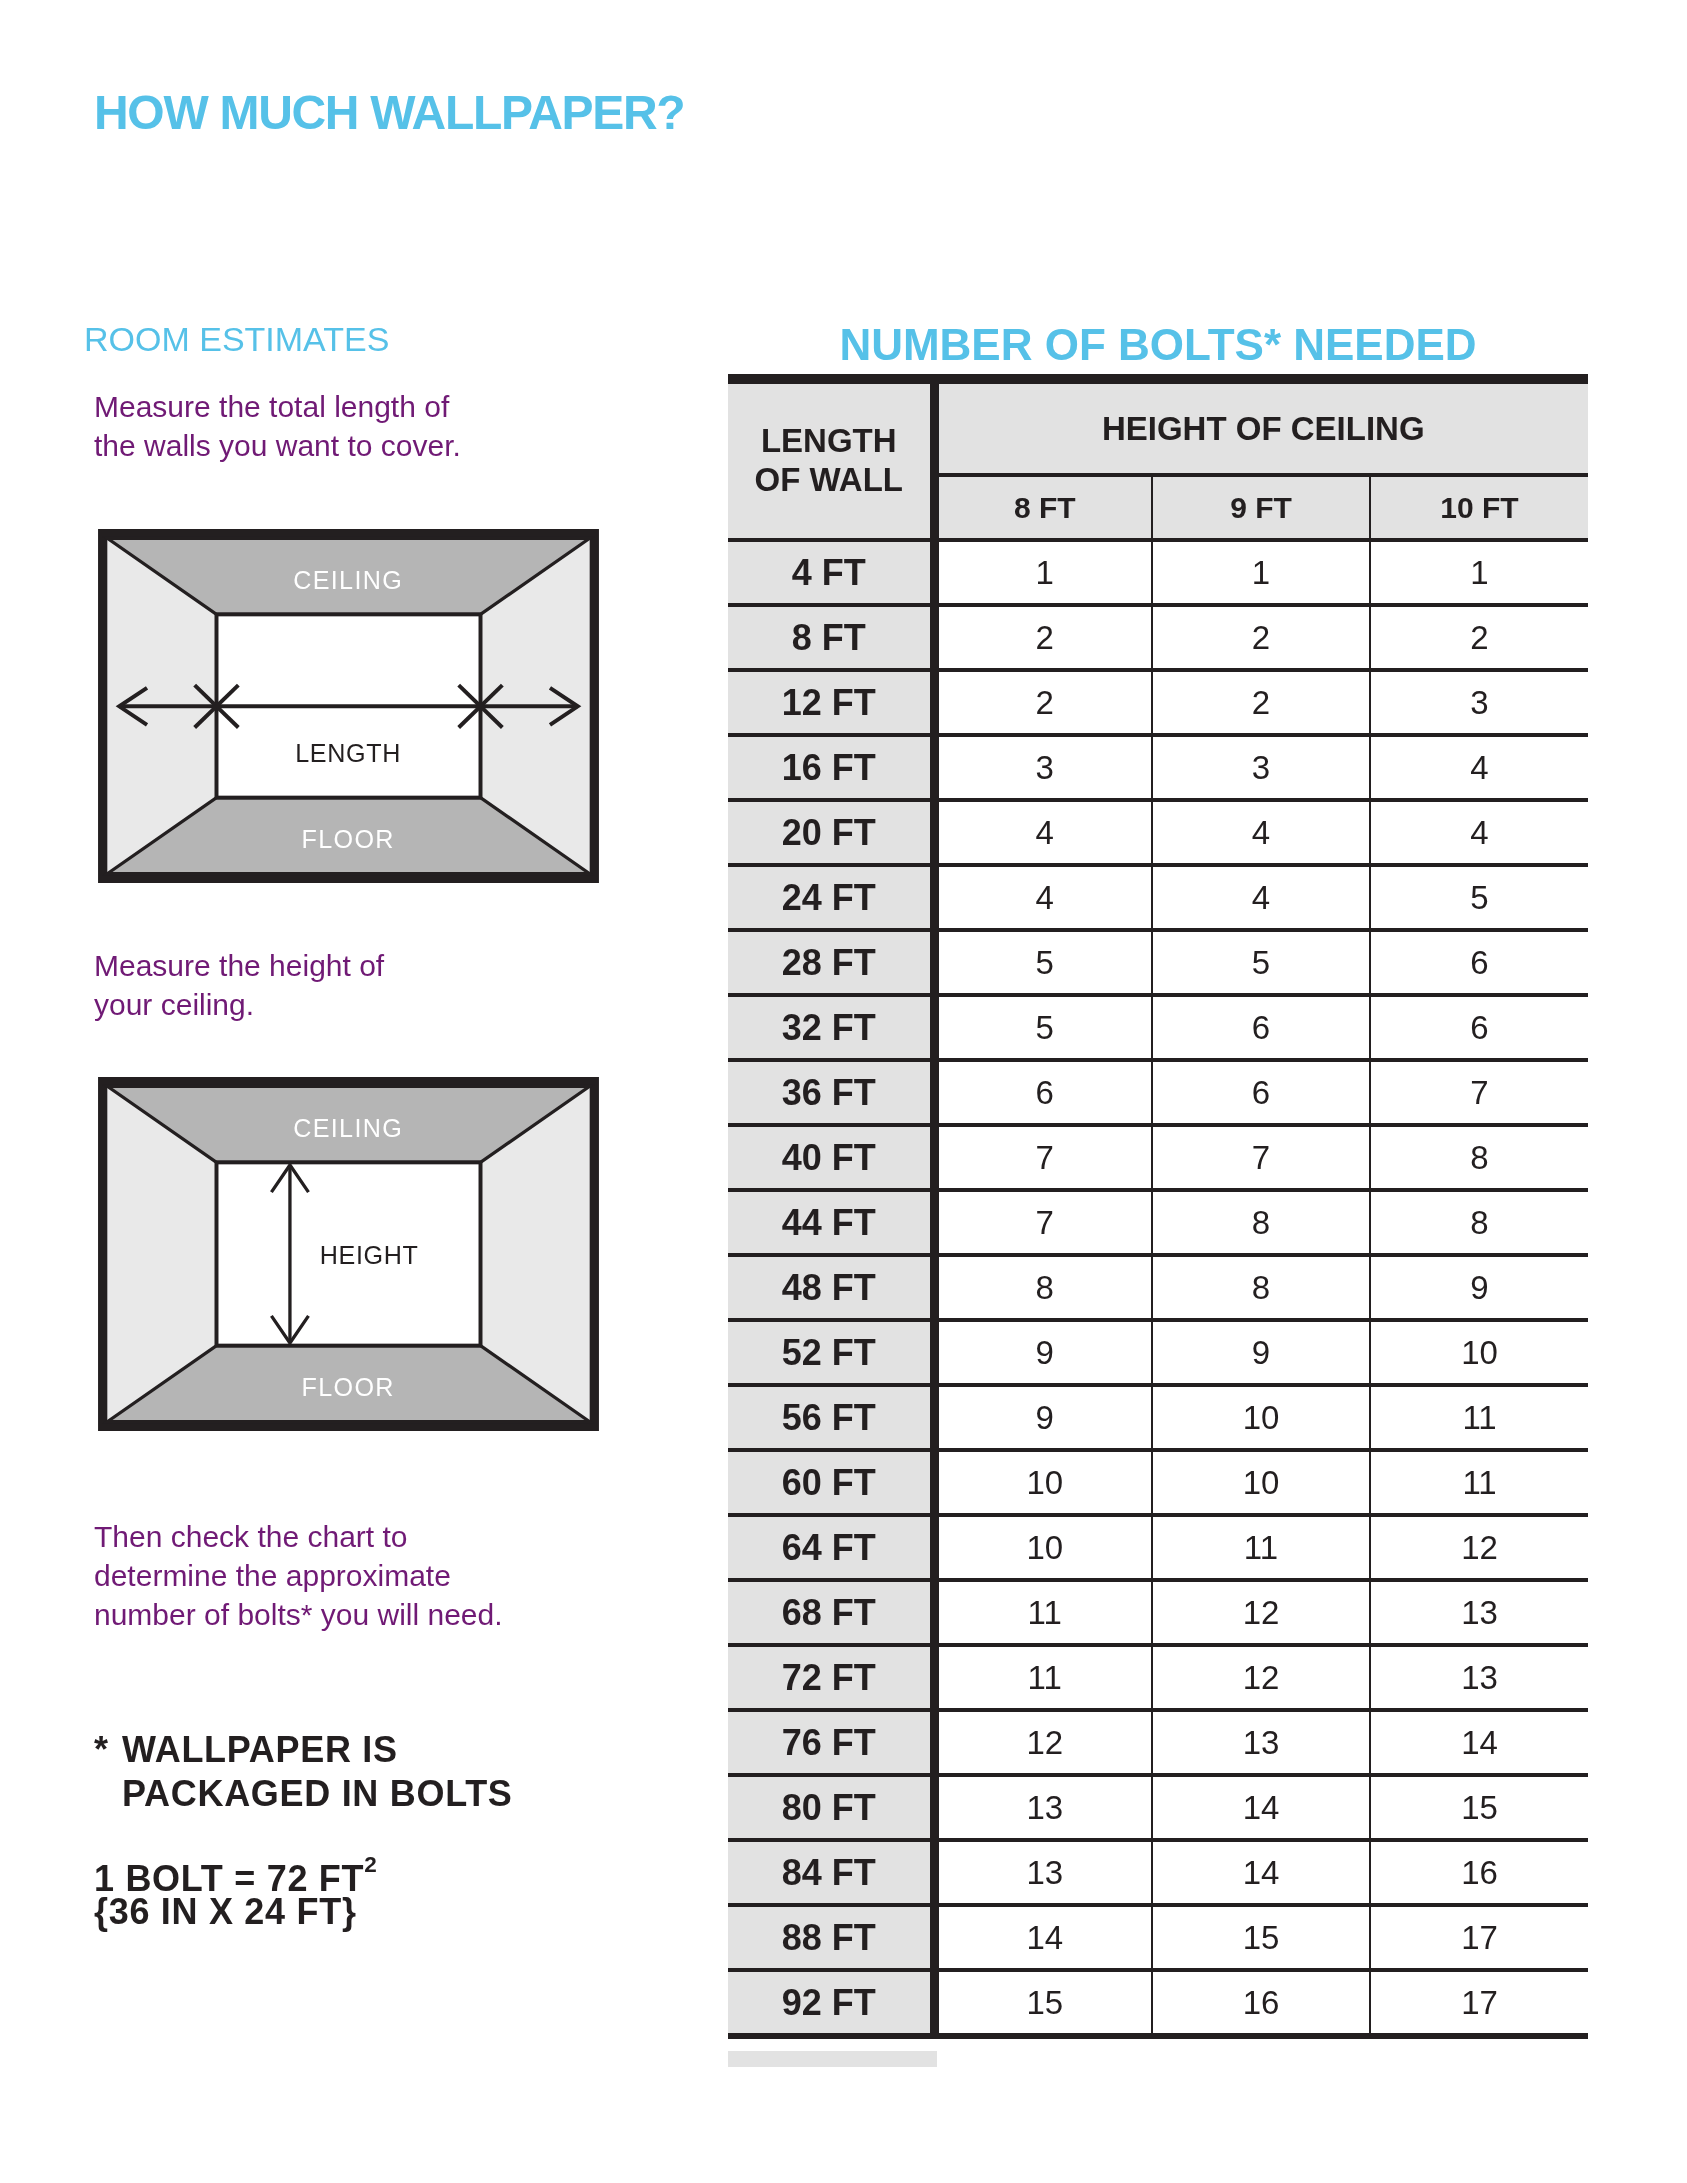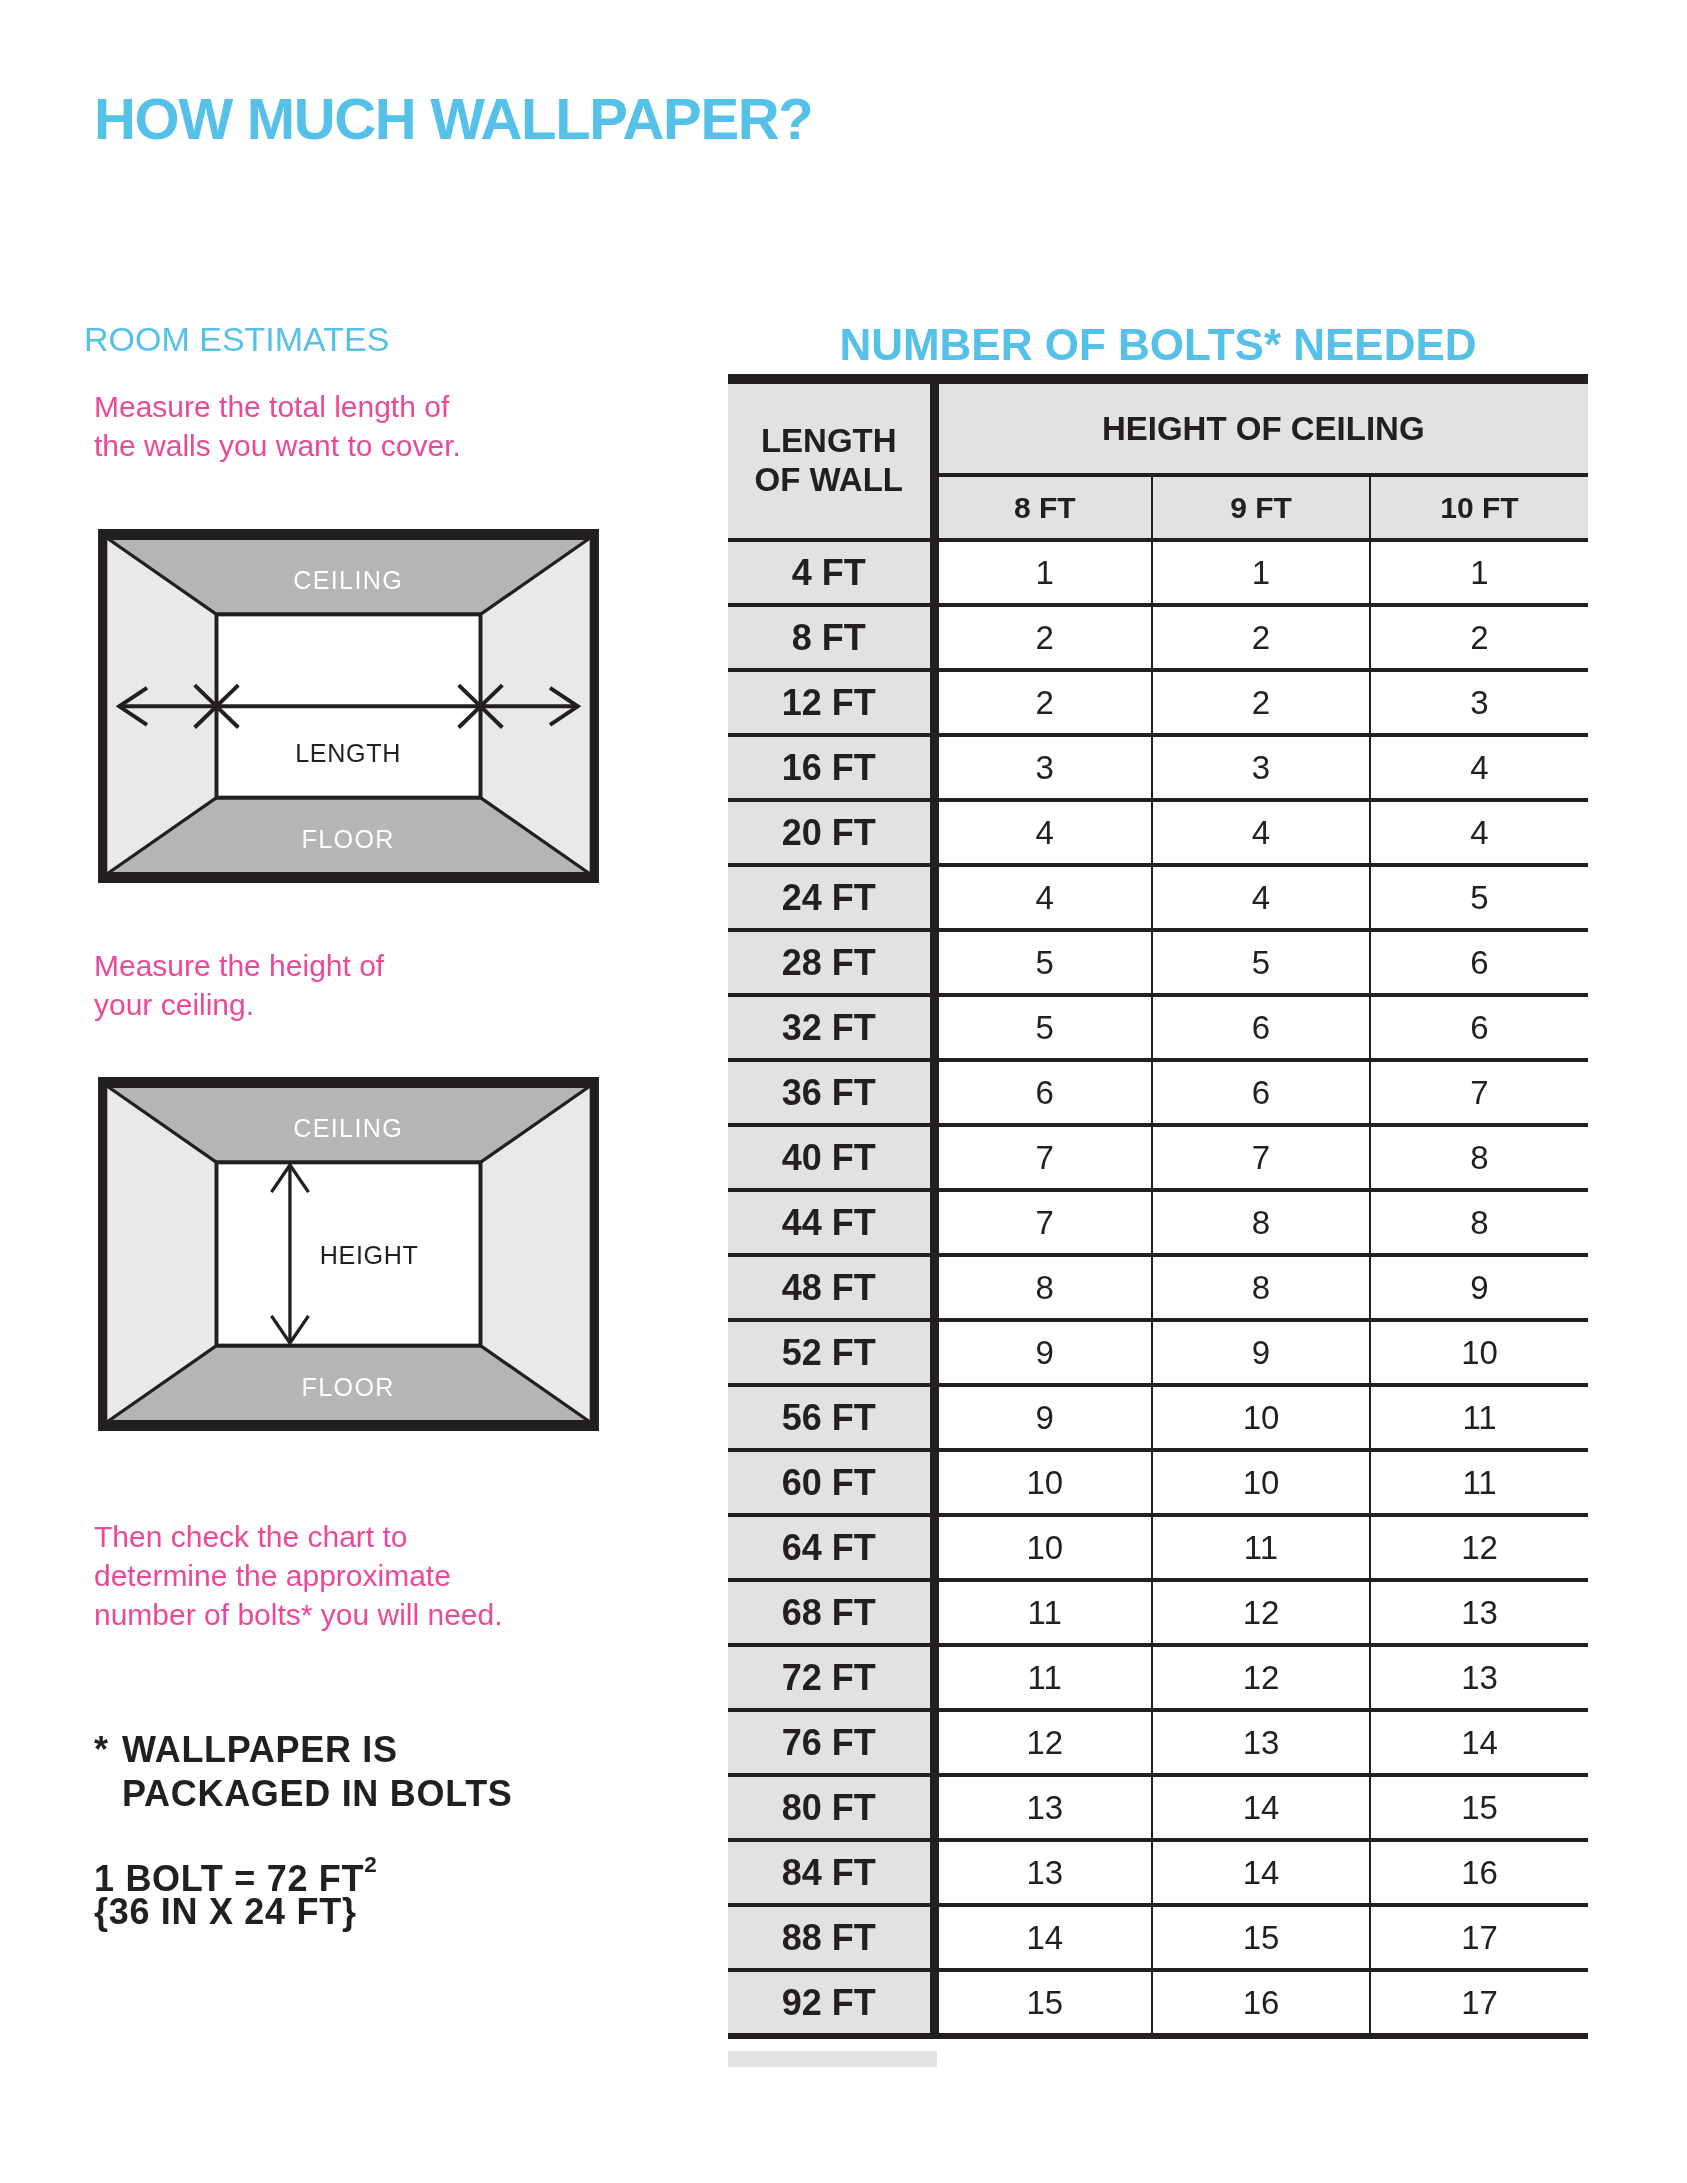--- a/index.html
+++ b/index.html
@@ -9,7 +9,7 @@
   }
   .page-title {
     position:absolute; left:94px; top:85px;
-    font-size:58px; font-weight:bold; letter-spacing:-1.3px; color:#56C1E8; white-space:nowrap;
+    font-size:48px; font-weight:bold; letter-spacing:-1.3px; color:#56C1E8; white-space:nowrap;
   }
   .section-heading {
     position:absolute; left:84px; top:320px;

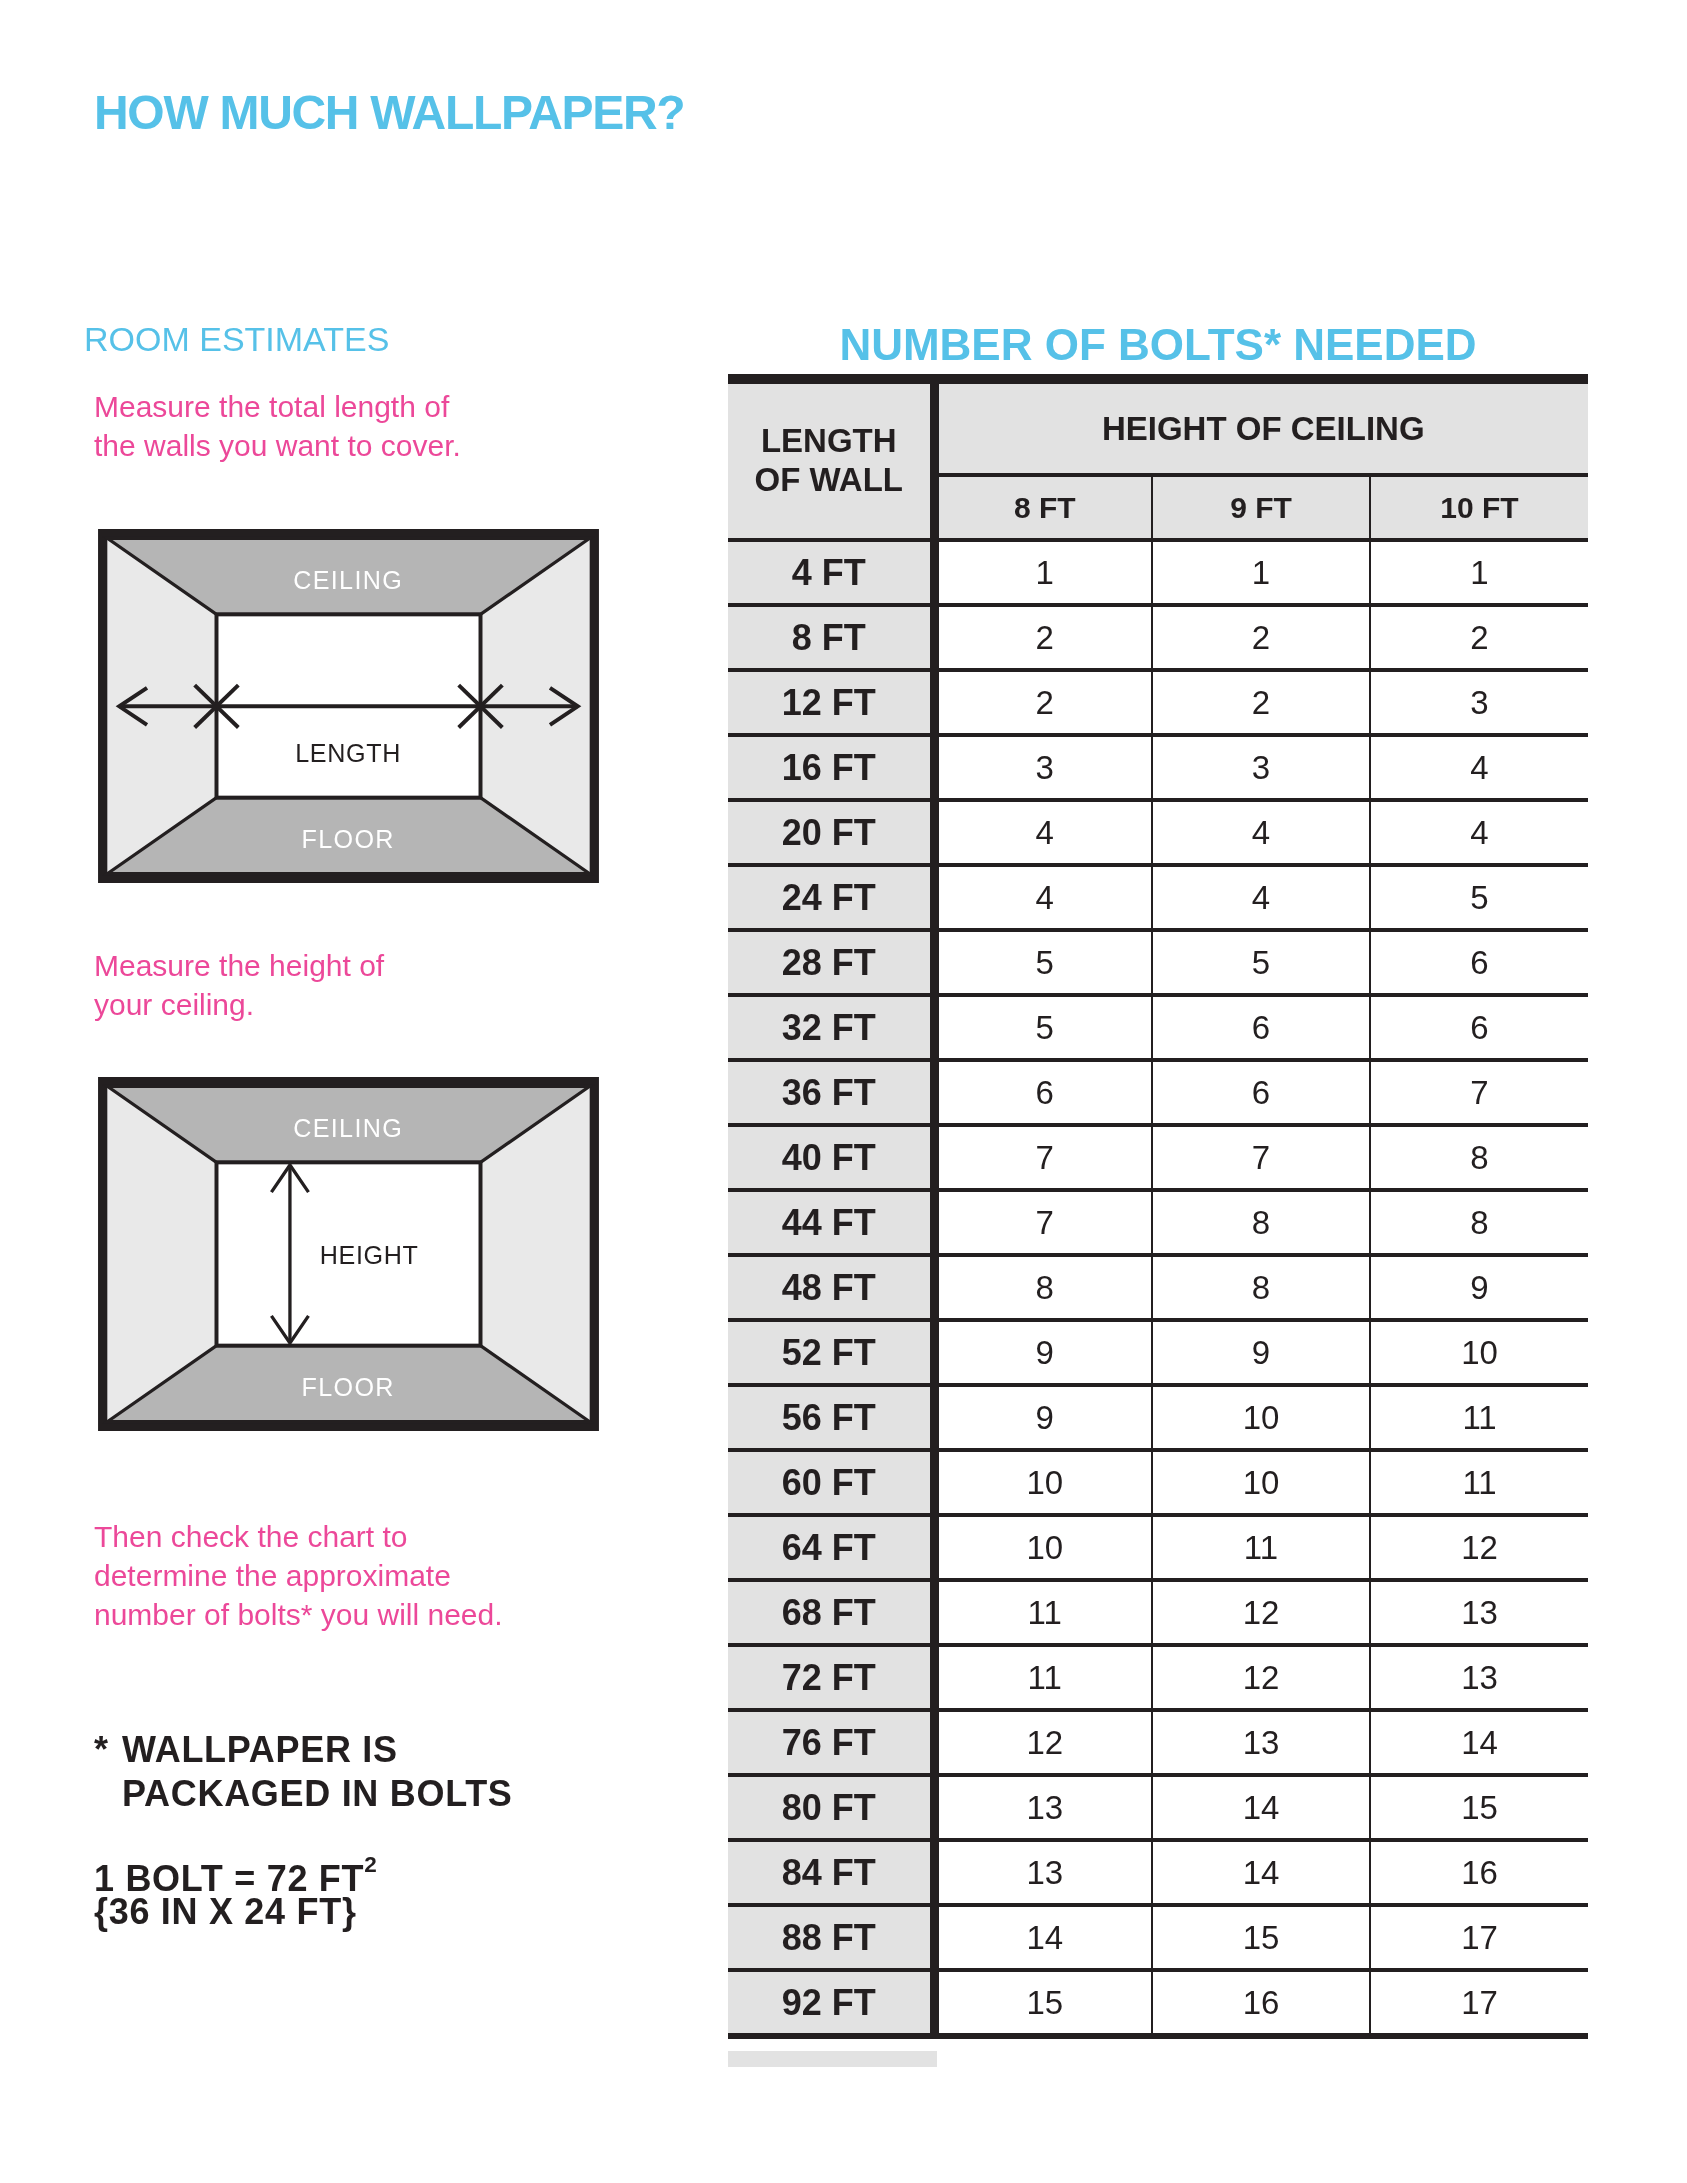--- a/index.html
+++ b/index.html
@@ -21,7 +21,7 @@
   }
   .para {
     position:absolute; left:94px; font-size:30px; line-height:39px;
-    white-space:pre-line; color:#ec4899;
+    white-space:pre-line; color:#701a75;
   }
   .para-length { top:387px; }
   .para-height { top:946px; }

